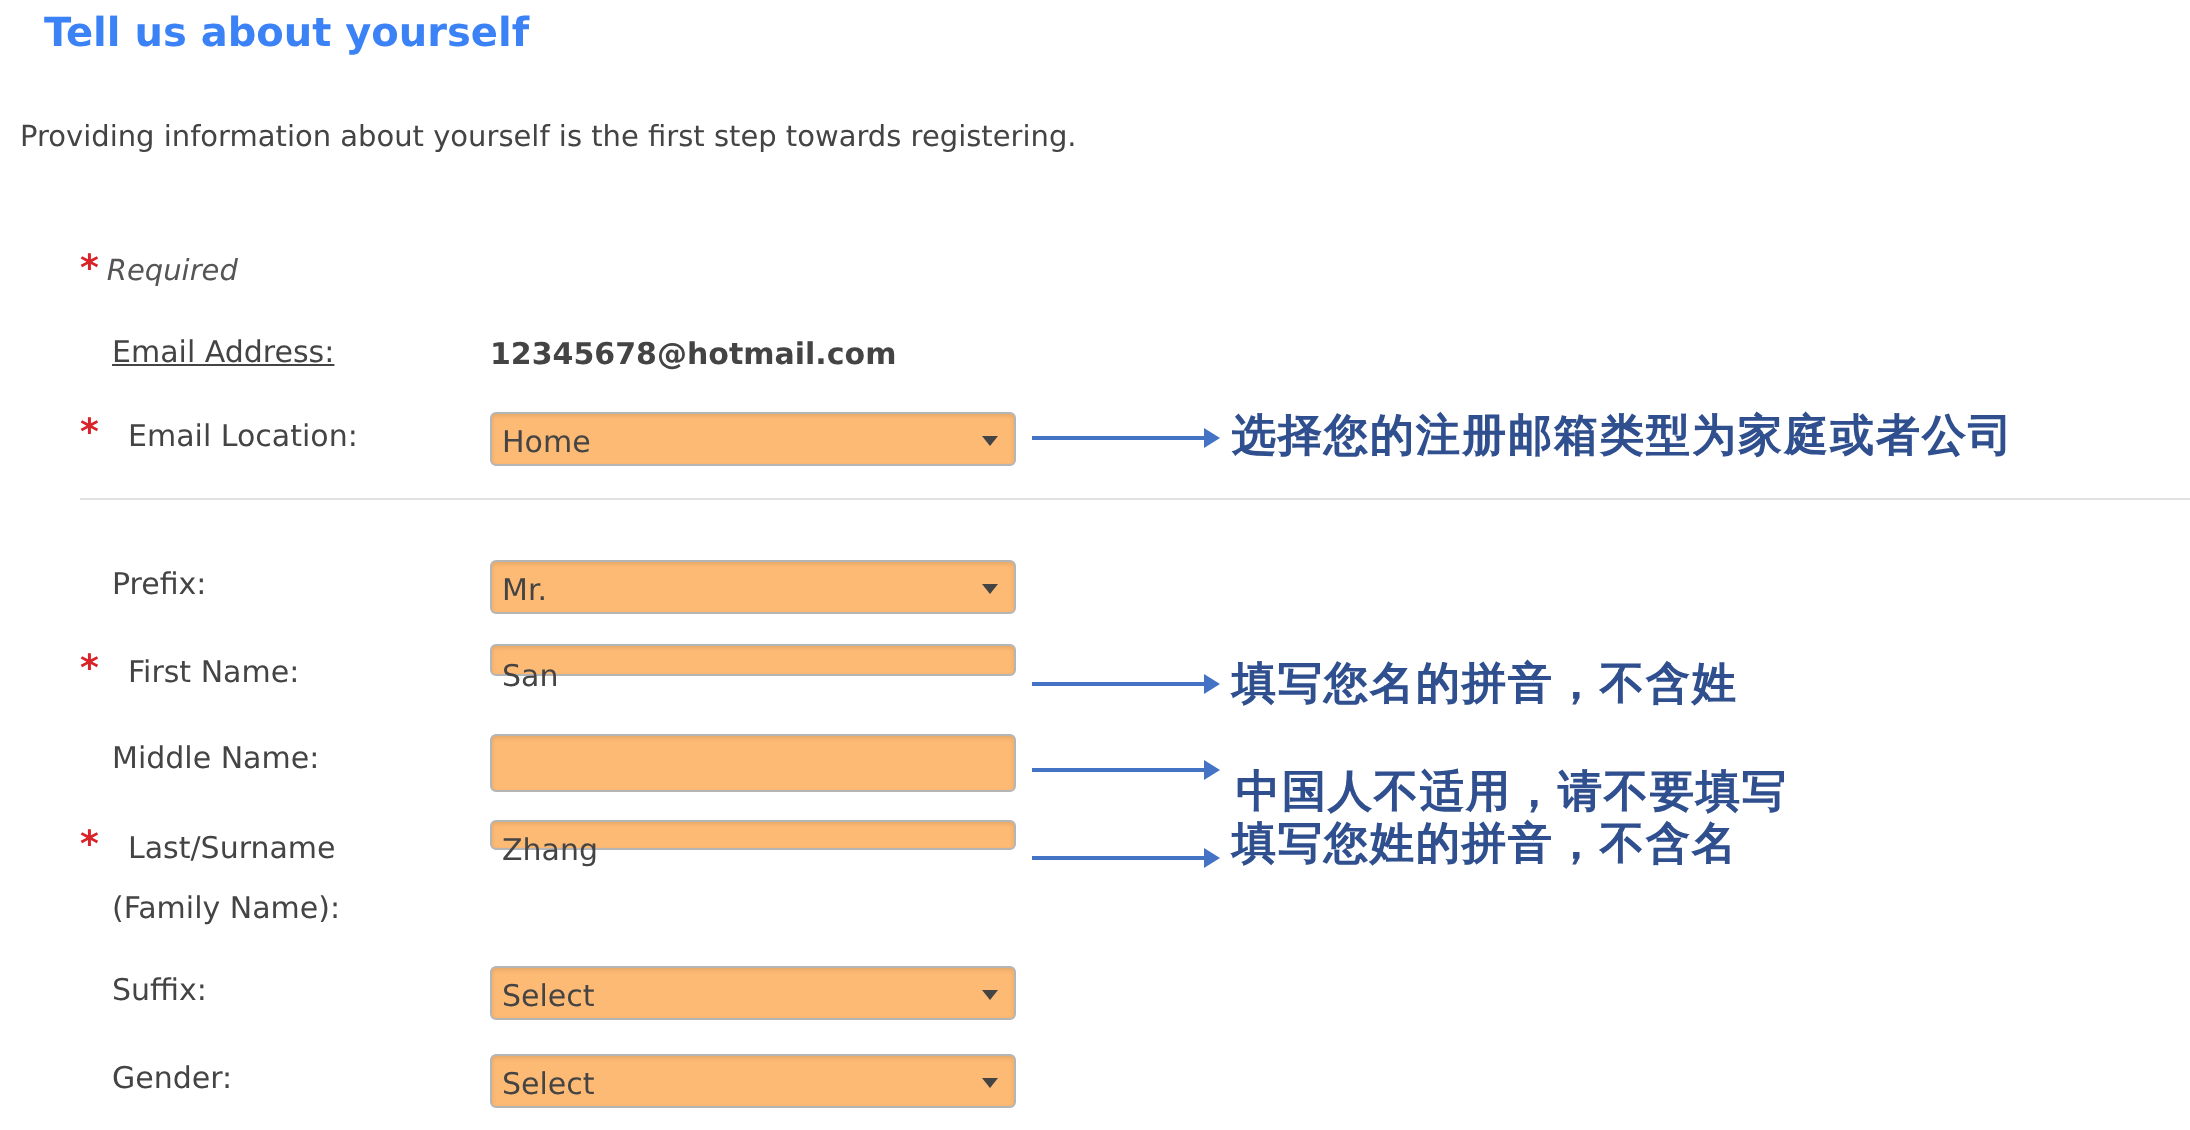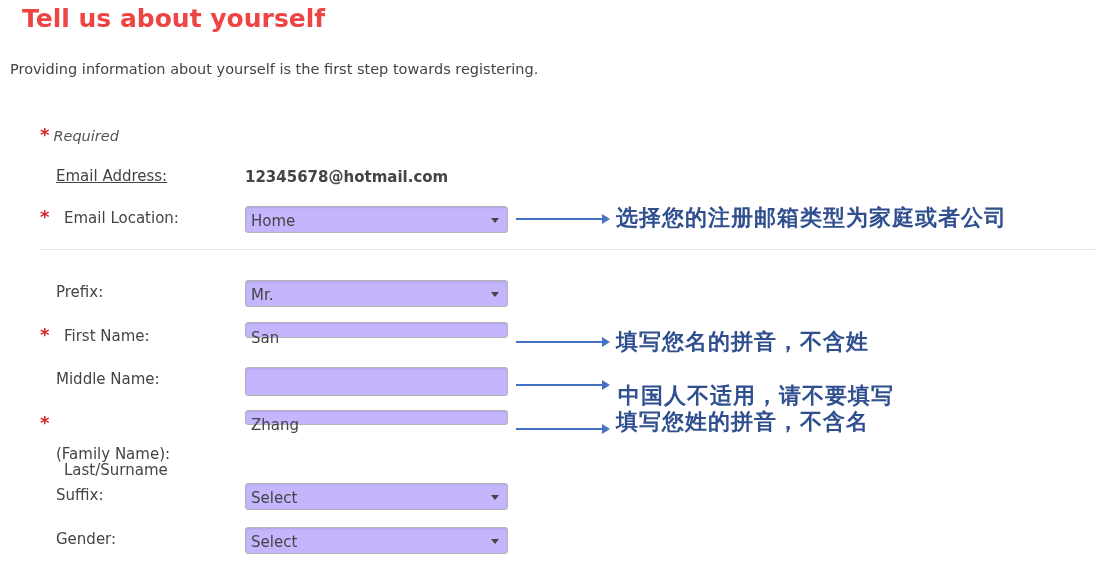--- a/index.html
+++ b/index.html
@@ -19,9 +19,9 @@
       position: absolute;
       left: 22px;
       top: 4px;
-      font-size: 25px;
+      font-size: 20px;
       font-weight: bold;
-      color: #ef4444;
+      color: #3b82f6;
       letter-spacing: 0px;
       white-space: nowrap;
     }

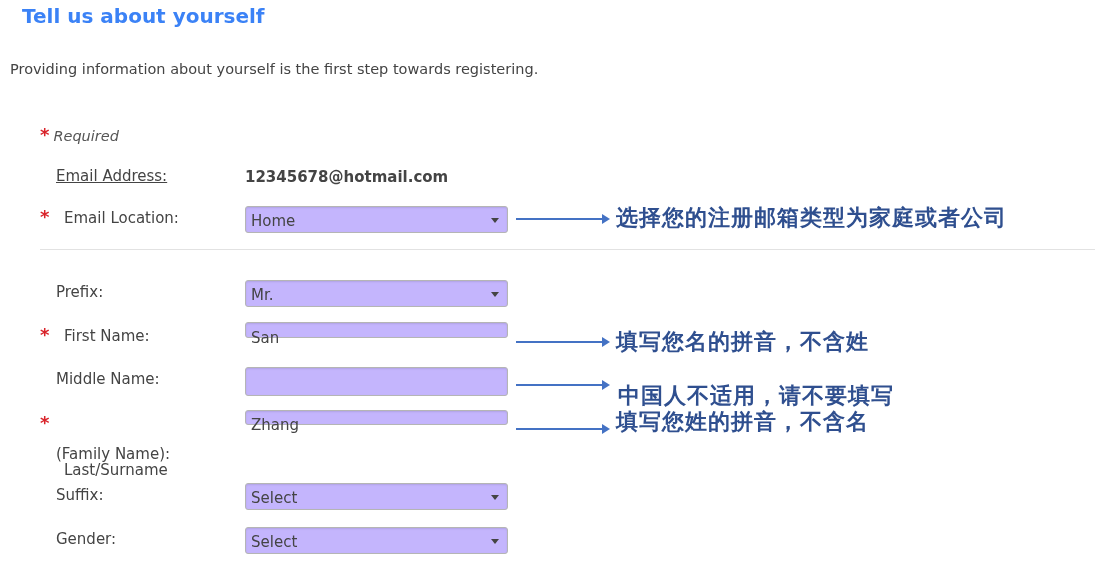--- a/index.html
+++ b/index.html
@@ -77,7 +77,7 @@
       box-sizing: border-box;
       border: 1px solid #b5b5b5;
       border-radius: 3px;
-      background: #c4b5fd;
+      background: #fdba74;
       box-shadow: inset 0 1px 2px rgba(0,0,0,0.10);
       font-size: 15px;
       color: #444444;

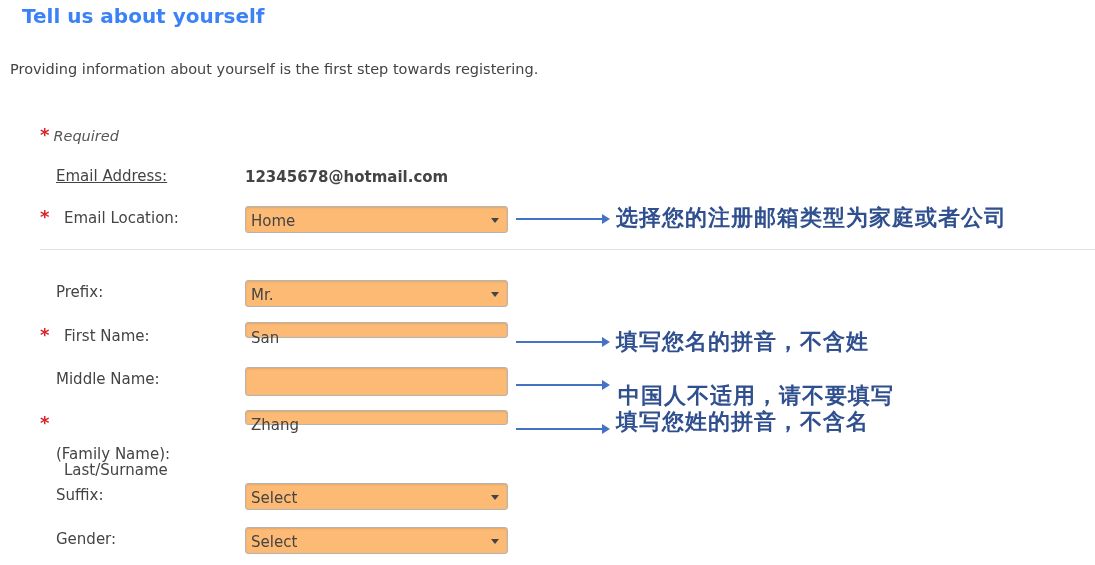--- a/index.html
+++ b/index.html
@@ -173,7 +173,7 @@
 <div class="note" style="top:371px;left:618px;margin-top:10px;">中国人不适用，请不要填写</div>
 
 <span class="star" style="top:412px;">*</span>
-<div class="label" style="top:410px;left:64px;margin-top:46px;">Last/Surname</div>
+<div class="label" style="top:410px;left:64px;">Last/Surname</div>
 <div class="label" style="top:440px;">(Family Name):</div>
 <div class="field" style="top:410px;height:15px;">Zhang</div>
 <div class="arrow" style="top:428px;"></div>

